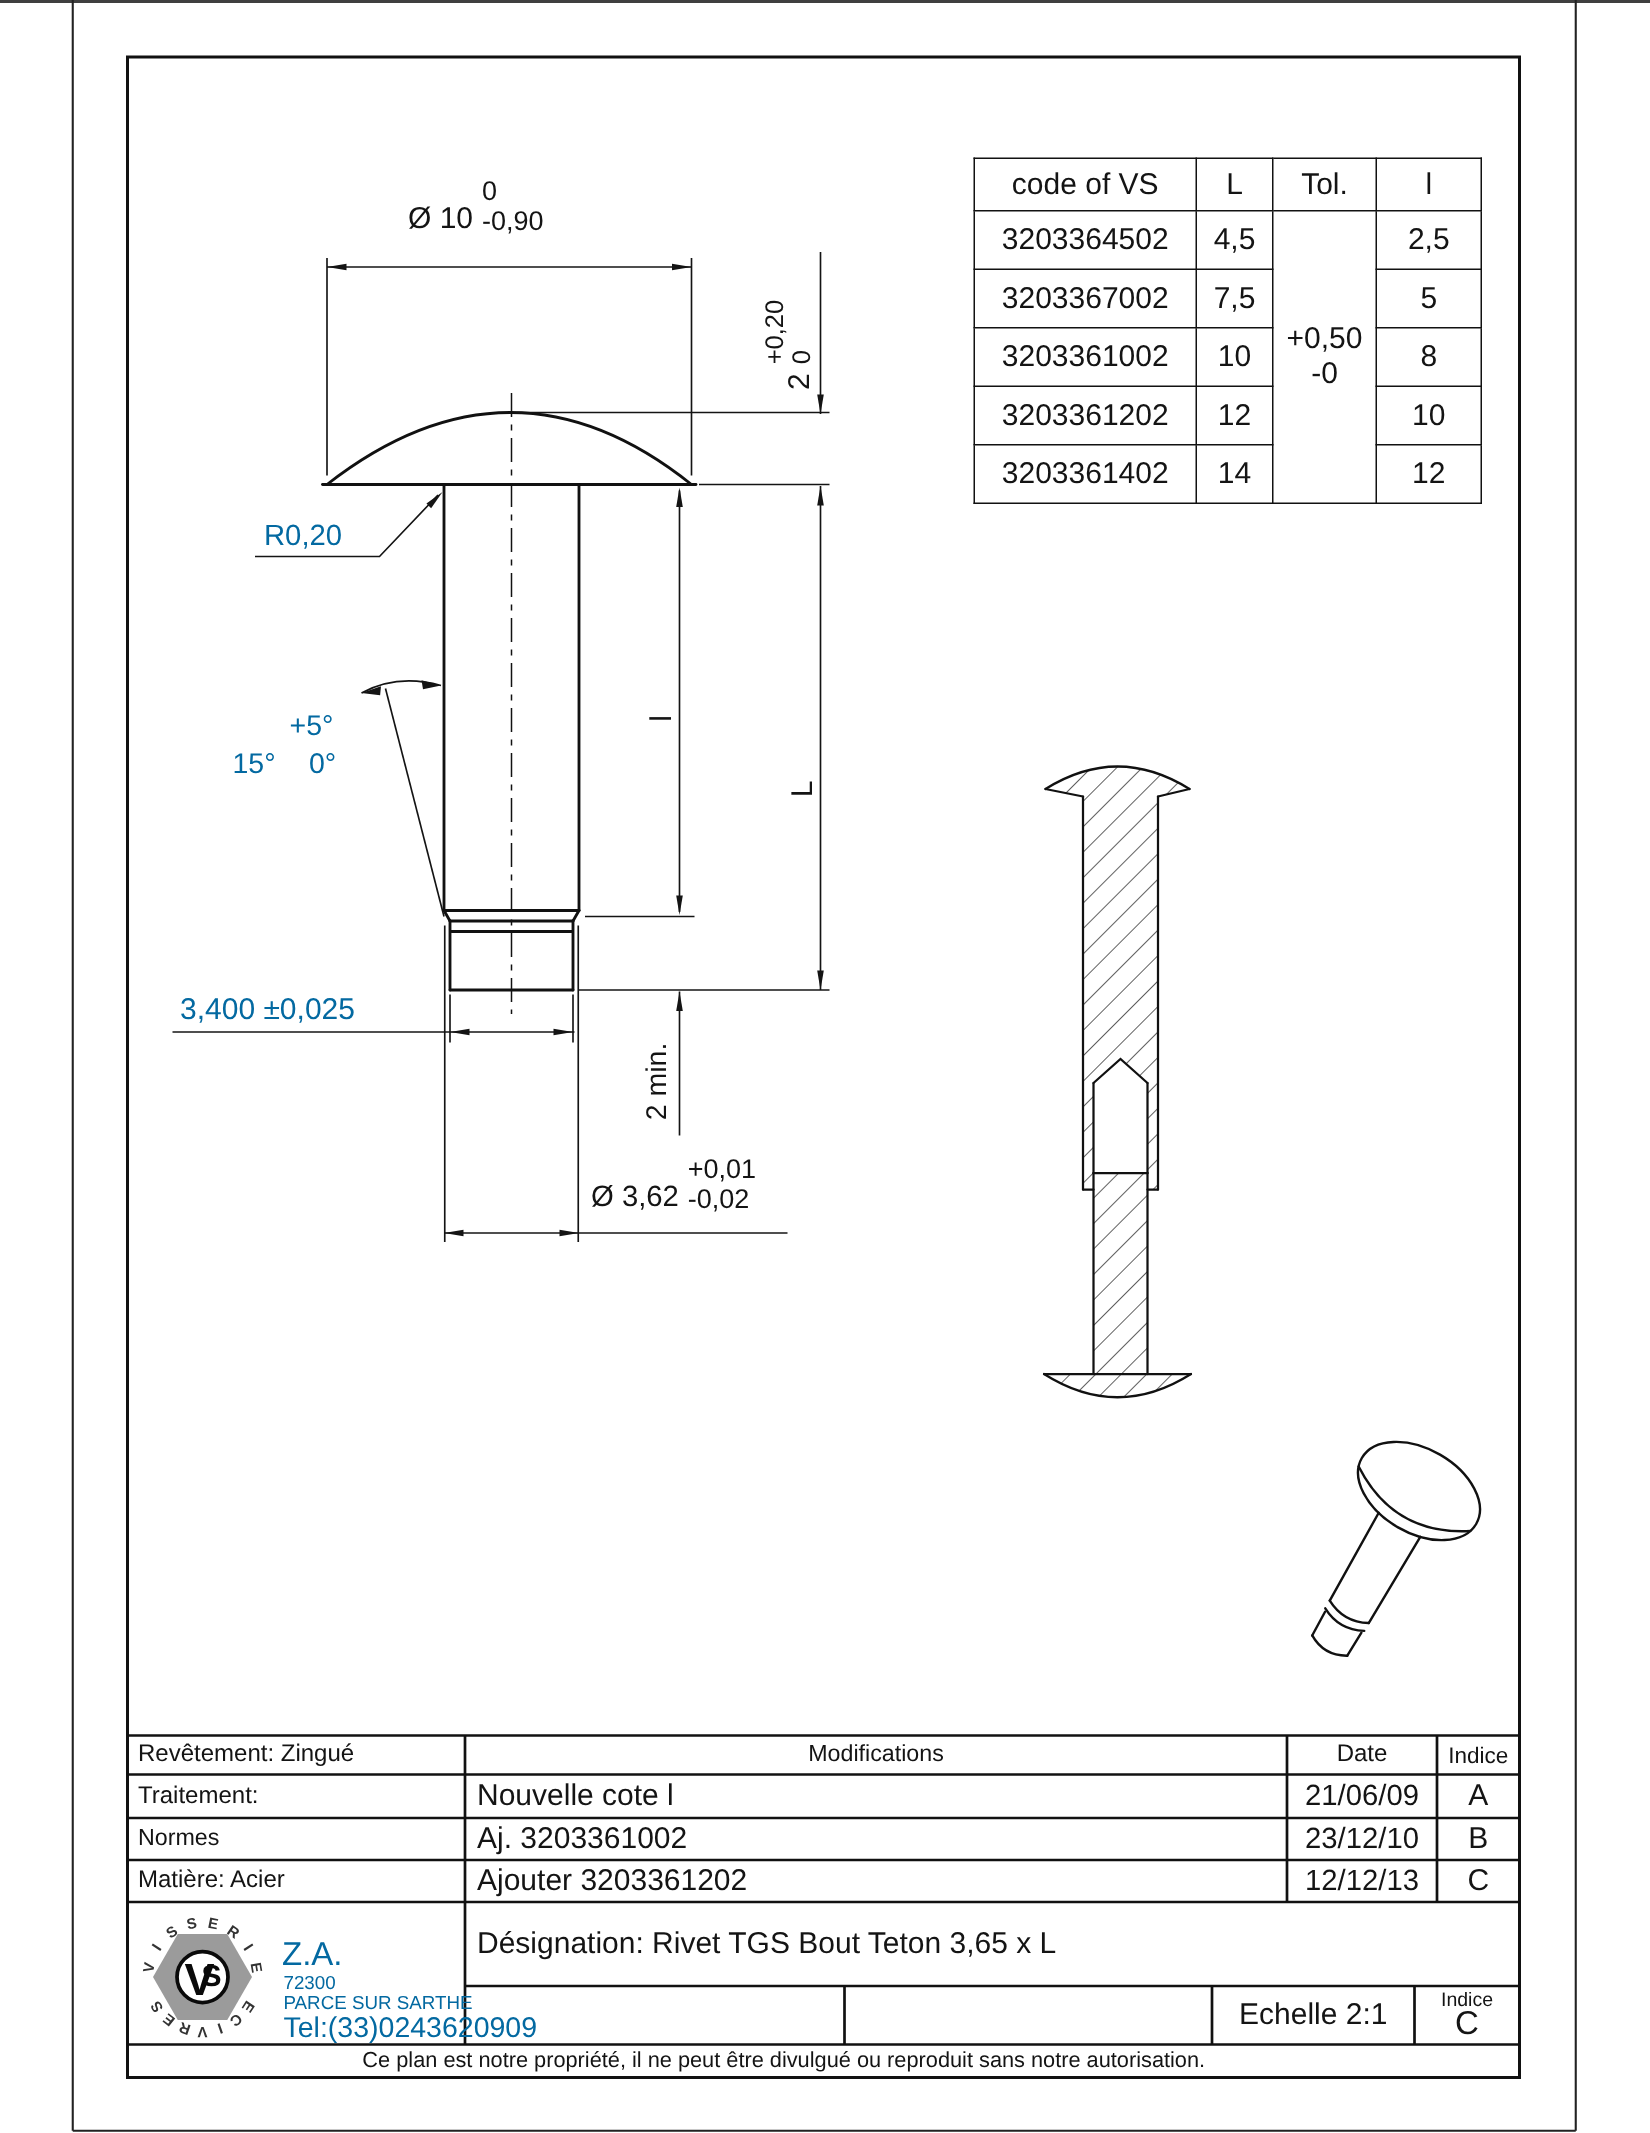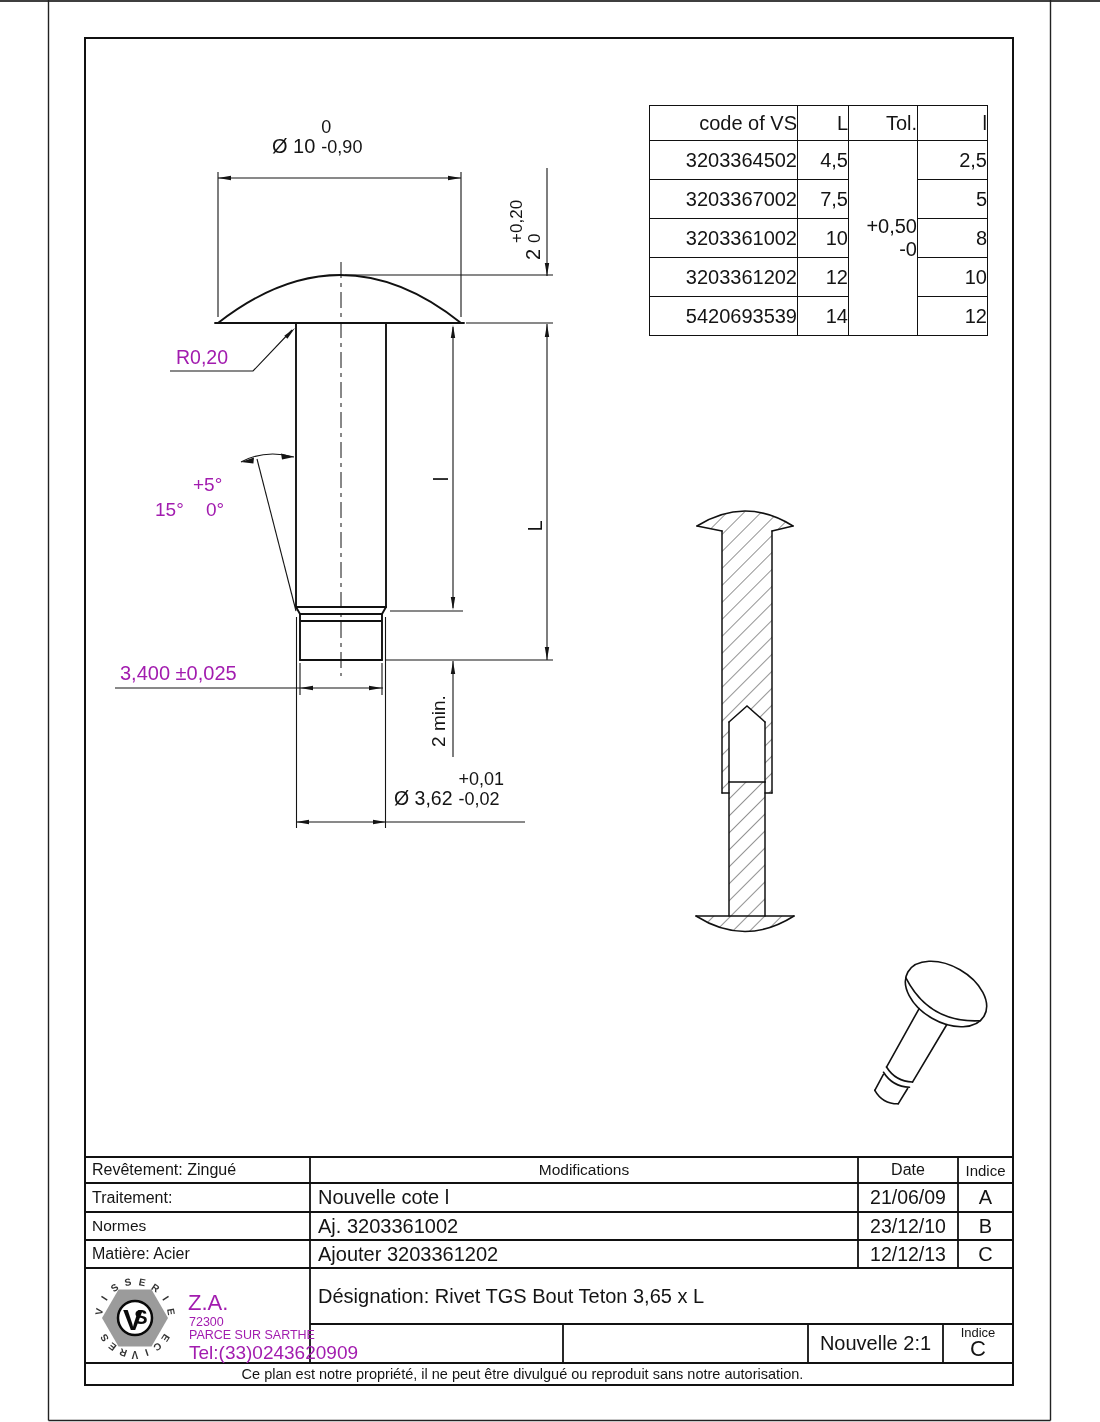--- a/index.html
+++ b/index.html
@@ -21,7 +21,7 @@
   
   table.spec{position:absolute;left:649px;top:105px;border-collapse:collapse;table-layout:fixed;}
   table.spec td,table.spec th{border:1.6px solid #111;font-weight:normal;
-    font-size:20px;text-align:right;padding:0;}
+    font-size:20px;text-align:center;padding:0;}
   
   .cellText{position:absolute;display:flex;align-items:center;white-space:nowrap;}
   .center{justify-content:center;text-align:center;}

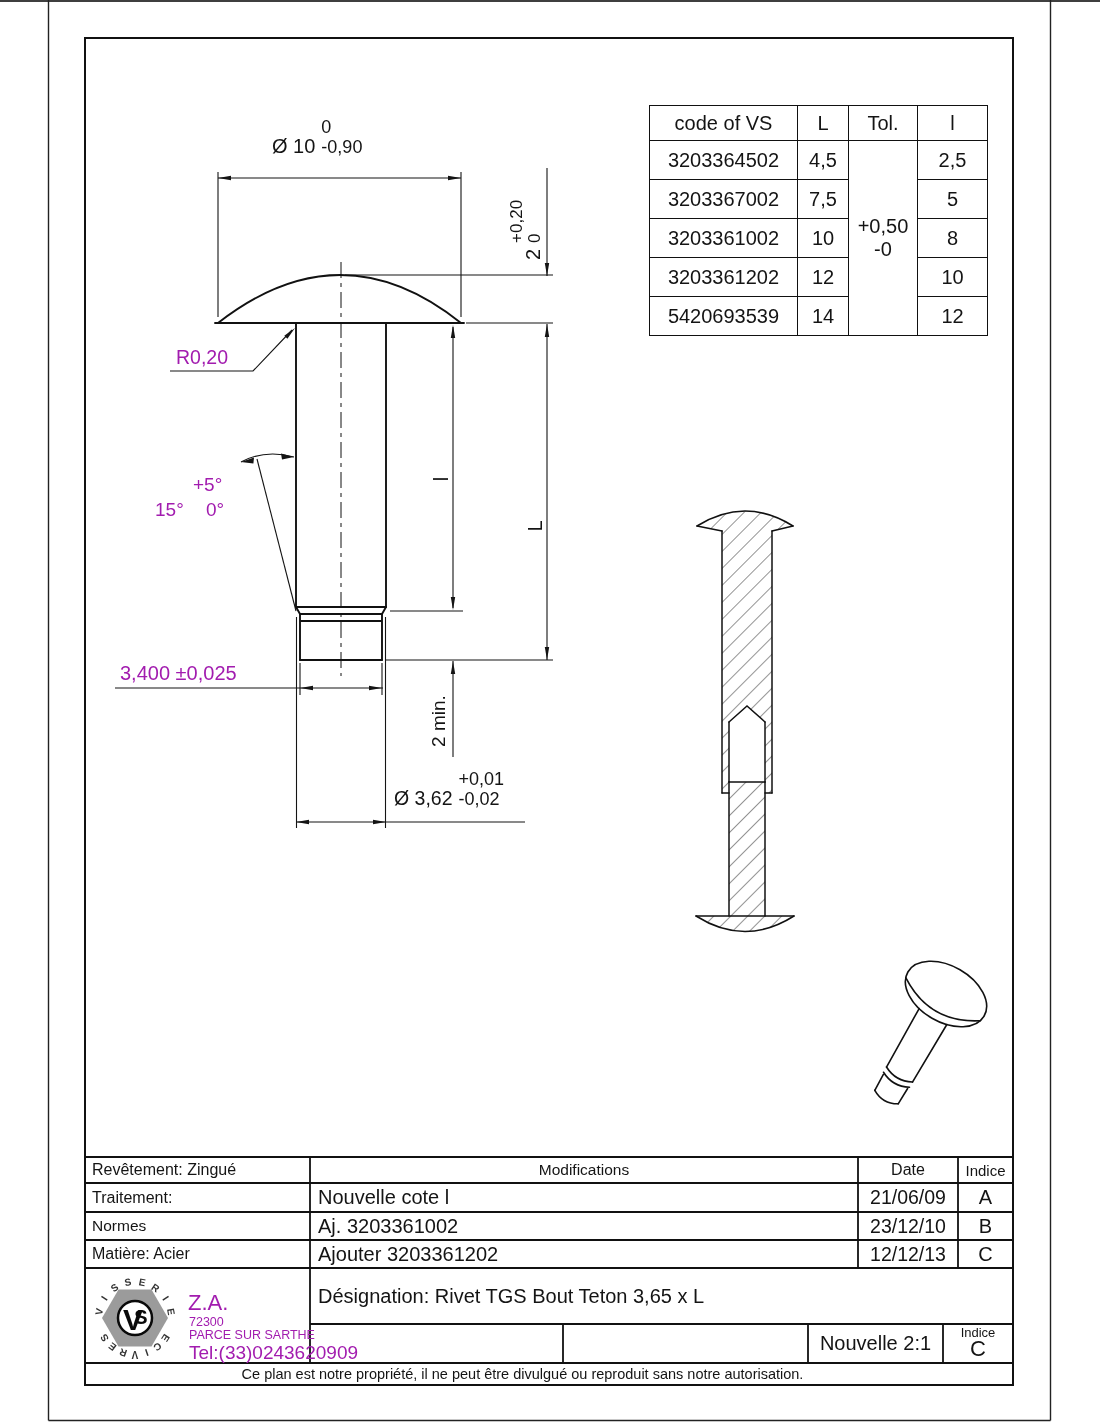--- a/index.html
+++ b/index.html
@@ -218,7 +218,7 @@
       <td>10</td>
     </tr>
     <tr style="height:39px">
-      <td>5420693539</td>
+      <td>3203361402</td>
       <td>14</td>
       <td>12</td>
     </tr>

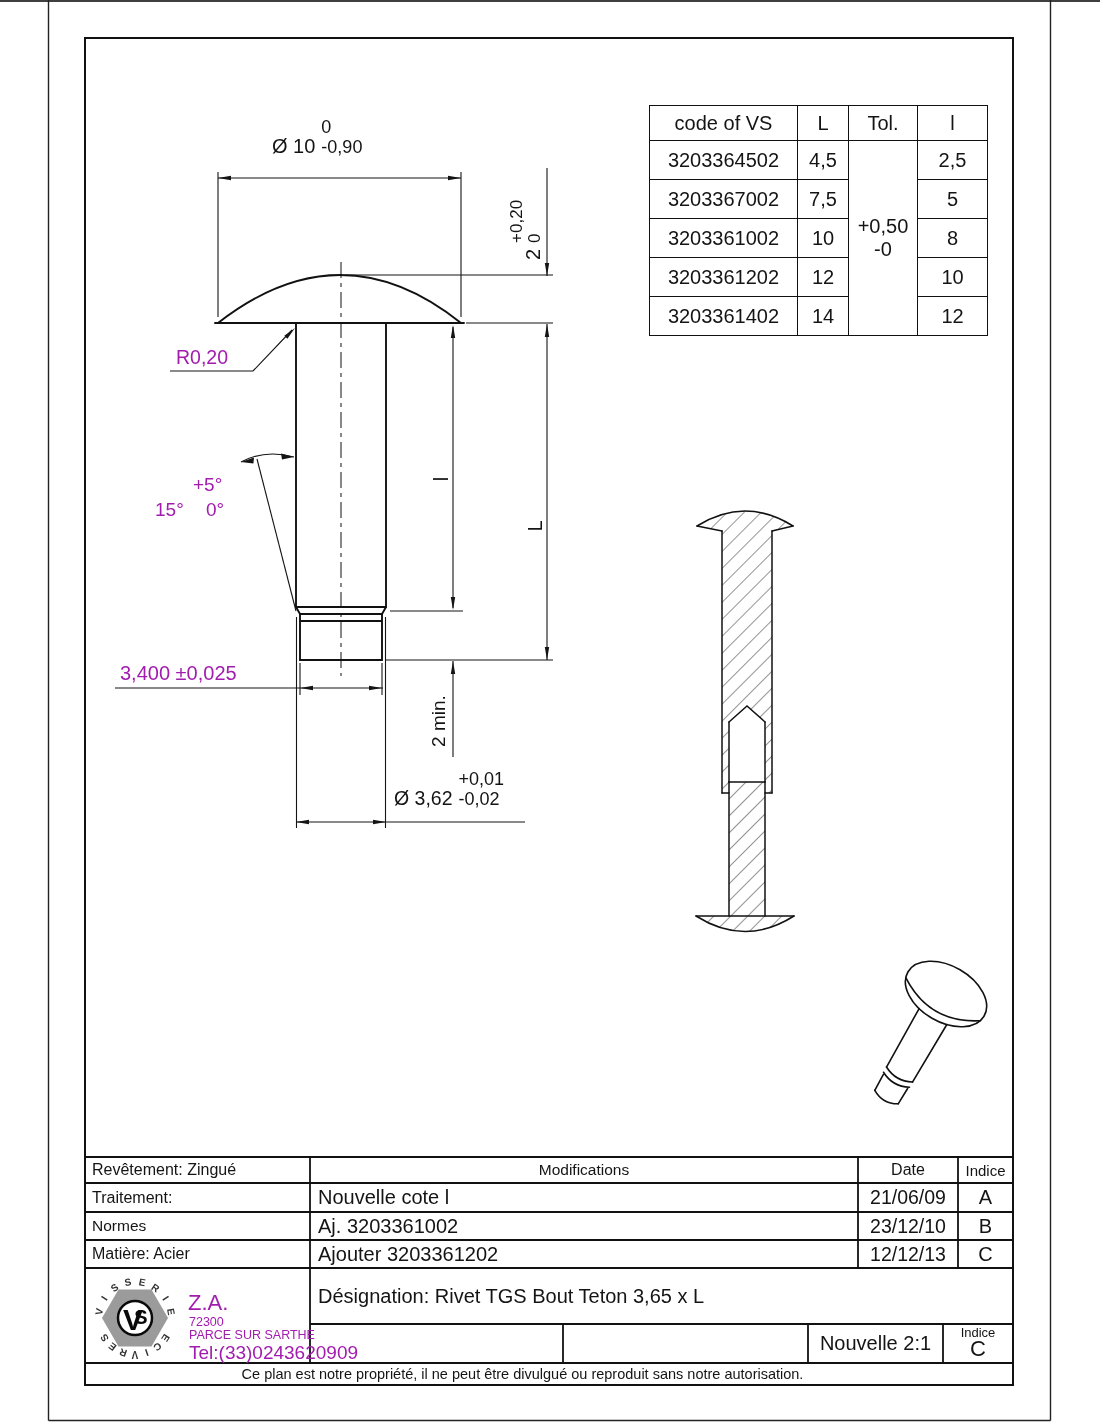--- a/index.html
+++ b/index.html
@@ -9,7 +9,7 @@
   }
   .stage *{box-sizing:border-box;}
   .abs{position:absolute;}
-  .lbl{position:absolute;white-space:nowrap;color:#a21caf;text-align:right;}
+  .lbl{position:absolute;white-space:nowrap;color:#0369a1;text-align:right;}
   .rot{position:absolute;transform-origin:0 0;transform:rotate(-90deg);
        display:flex;align-items:center;justify-content:center;white-space:nowrap;}
   .rot.start{justify-content:flex-start;align-items:flex-end;}

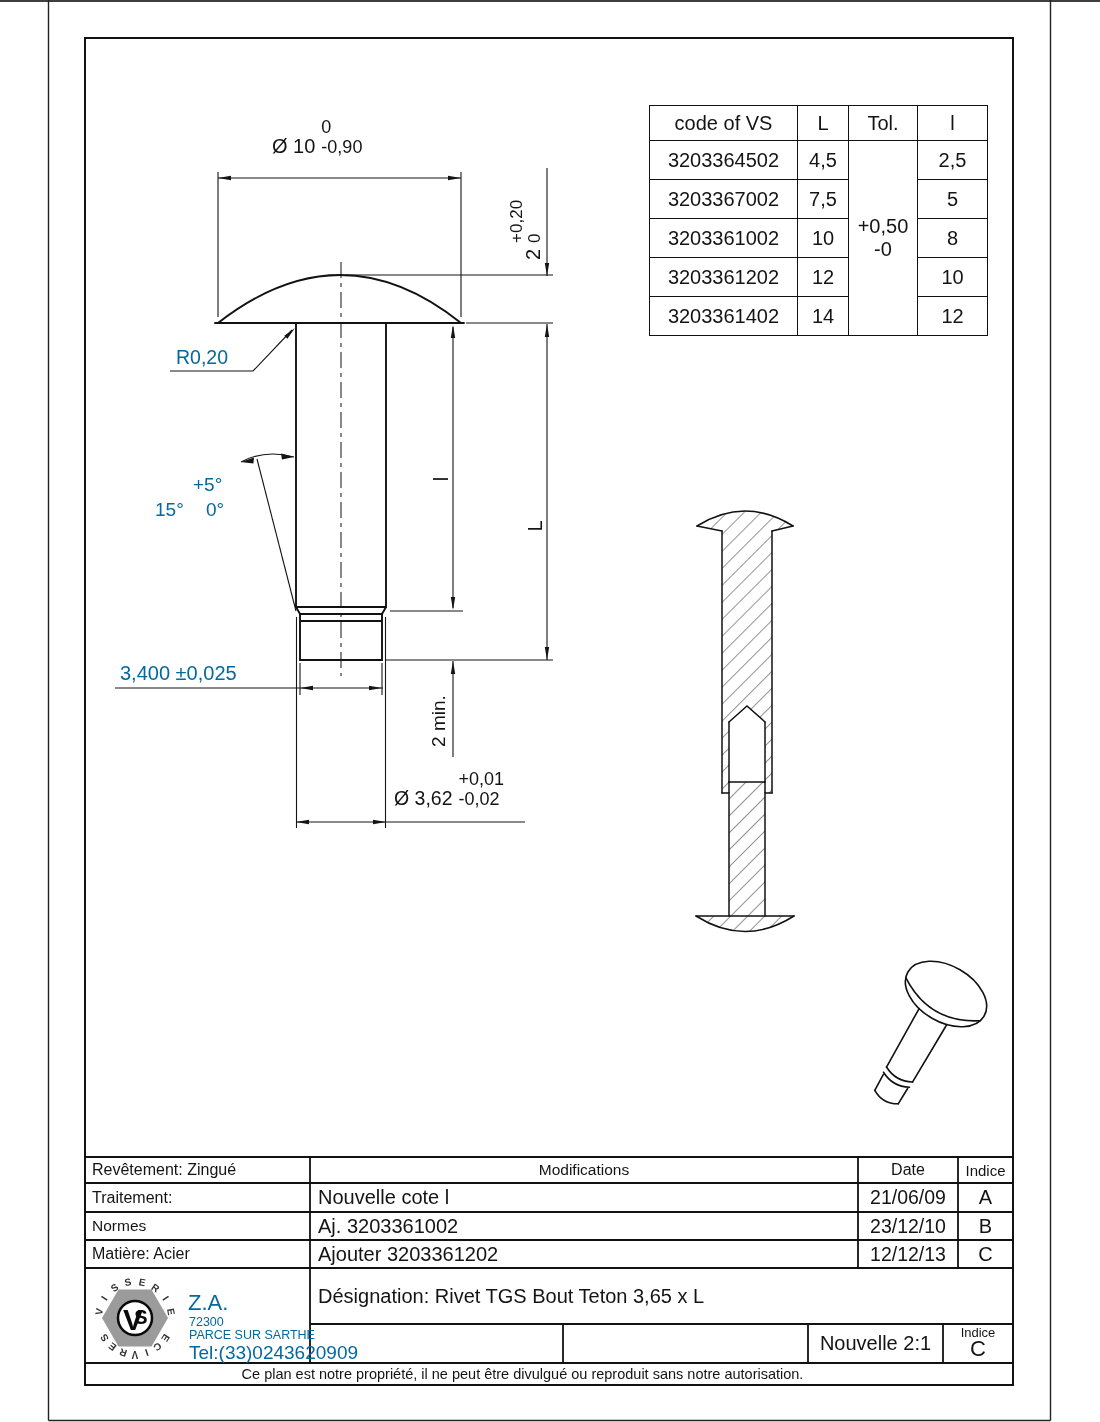--- a/index.html
+++ b/index.html
@@ -285,7 +285,7 @@
   <div class="cellText center" style="left:958px;top:1240px;width:55px;height:28px;font-size:20px">C</div>
 
   <div class="cellText" style="left:318px;top:1268px;height:56px;font-size:20px">Désignation:  Rivet TGS Bout Teton 3,65 x L</div>
-  <div class="cellText center" style="left:808px;top:1324px;width:135px;height:39px;font-size:20px">Nouvelle 2:1</div>
+  <div class="cellText center" style="left:808px;top:1324px;width:135px;height:39px;font-size:20px">Echelle 2:1</div>
   <div class="cellText center" style="left:943px;top:1325px;width:70px;height:14px;font-size:13px">Indice</div>
   <div class="cellText center" style="left:943px;top:1337px;width:70px;height:24px;font-size:22px">C</div>
 

